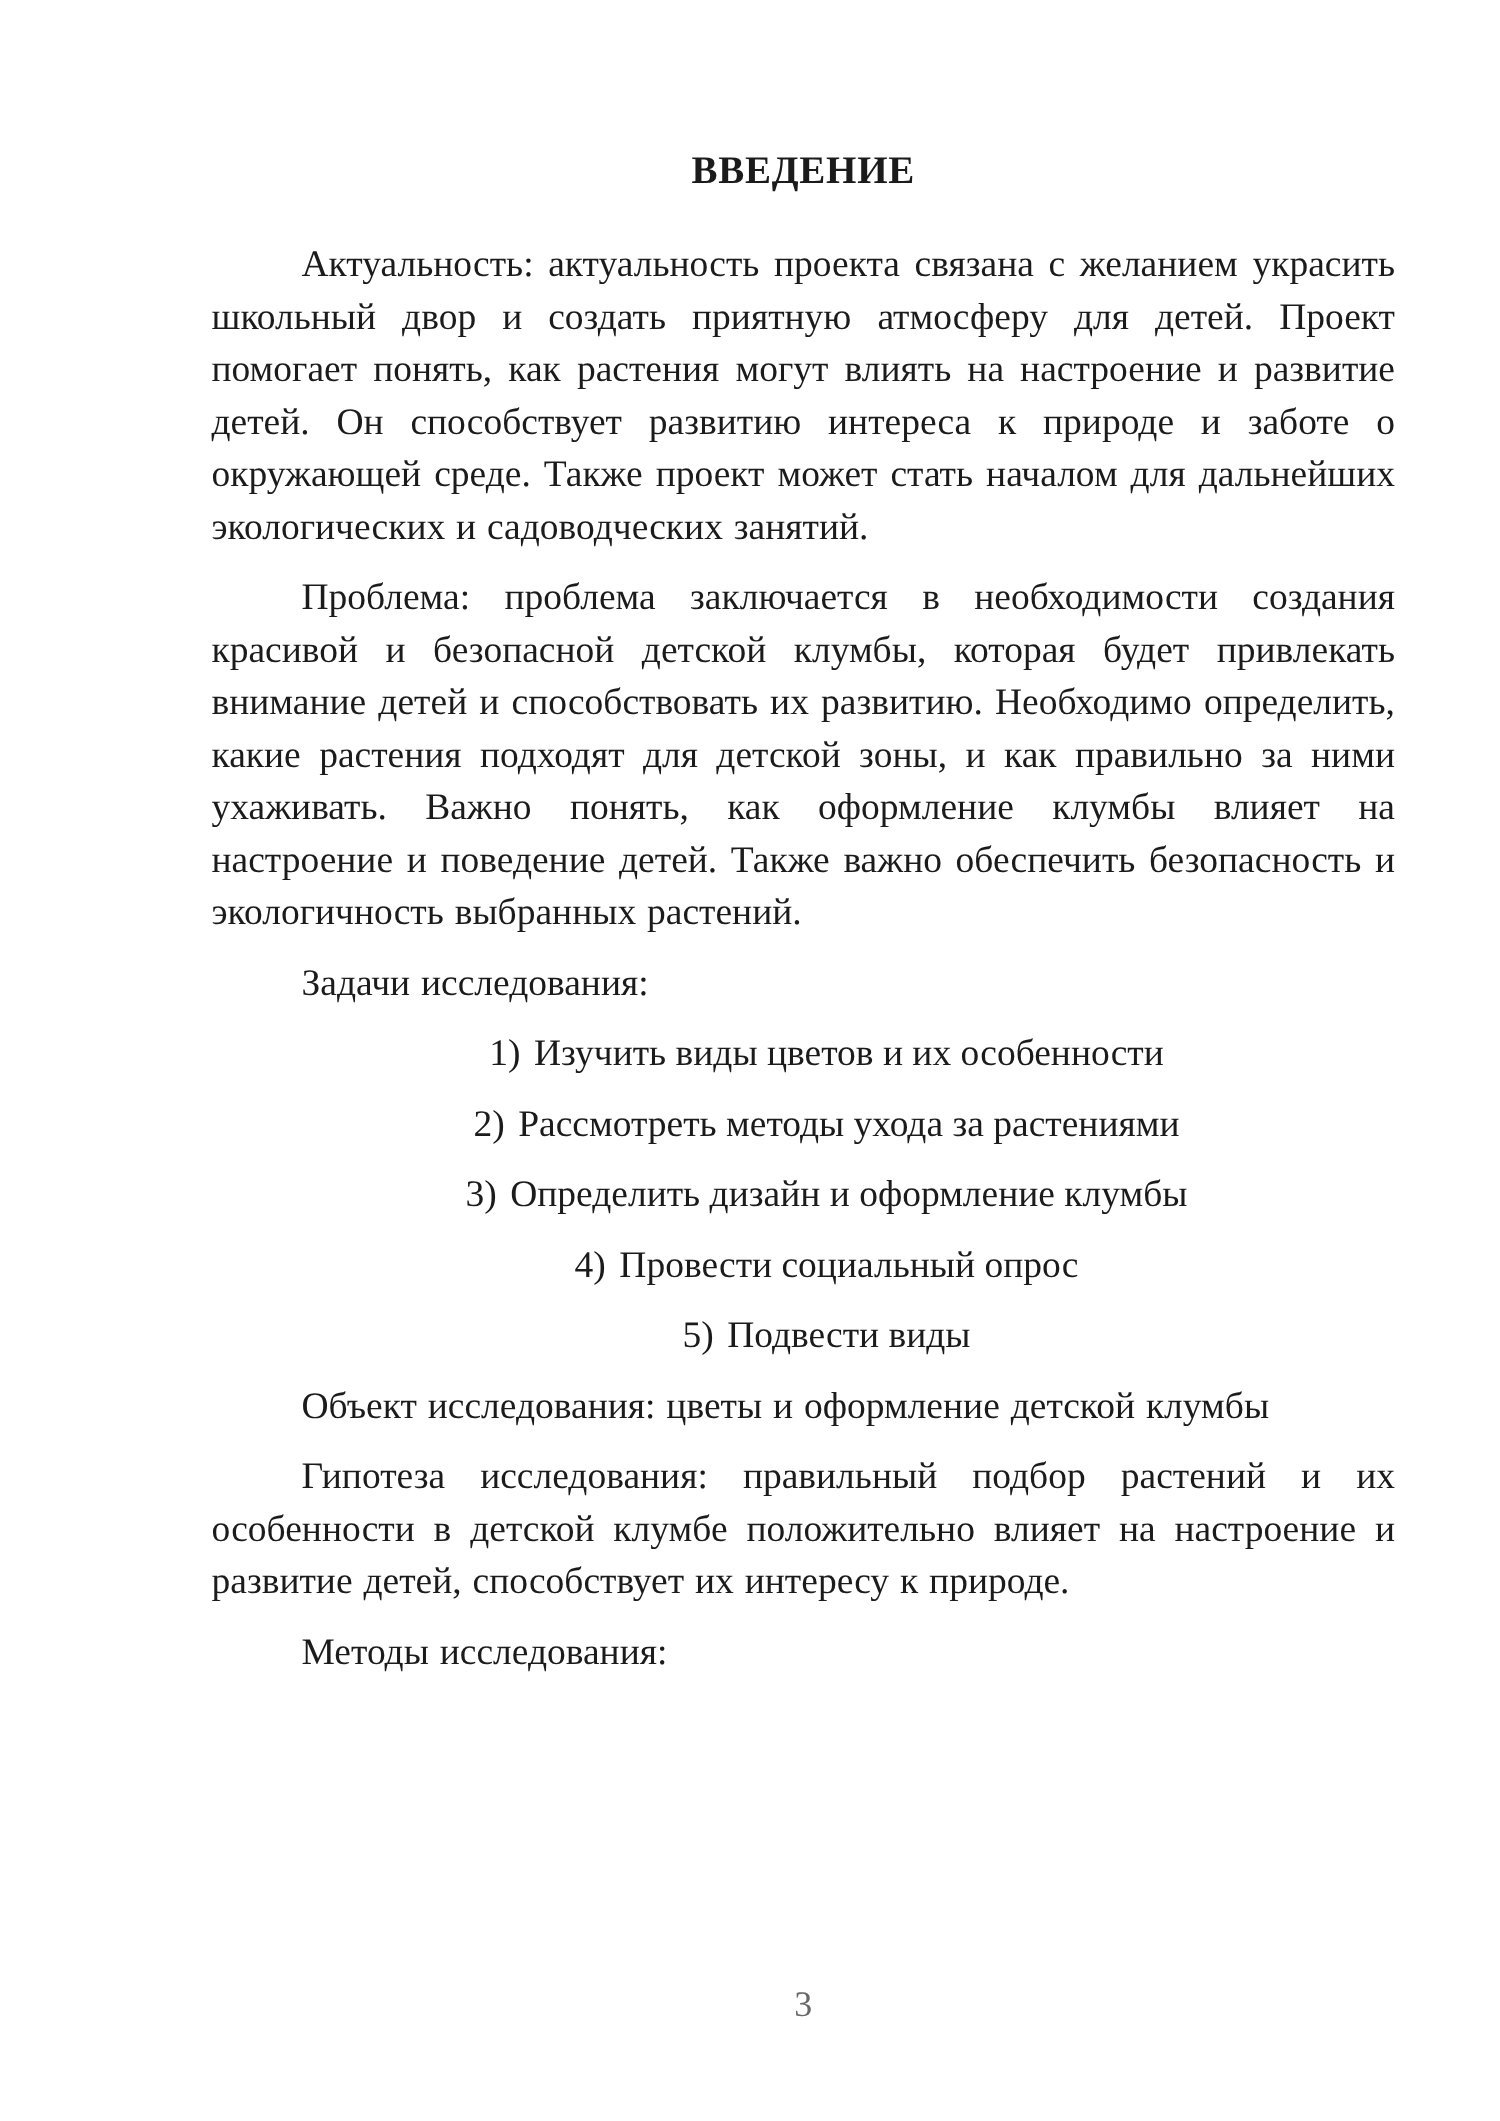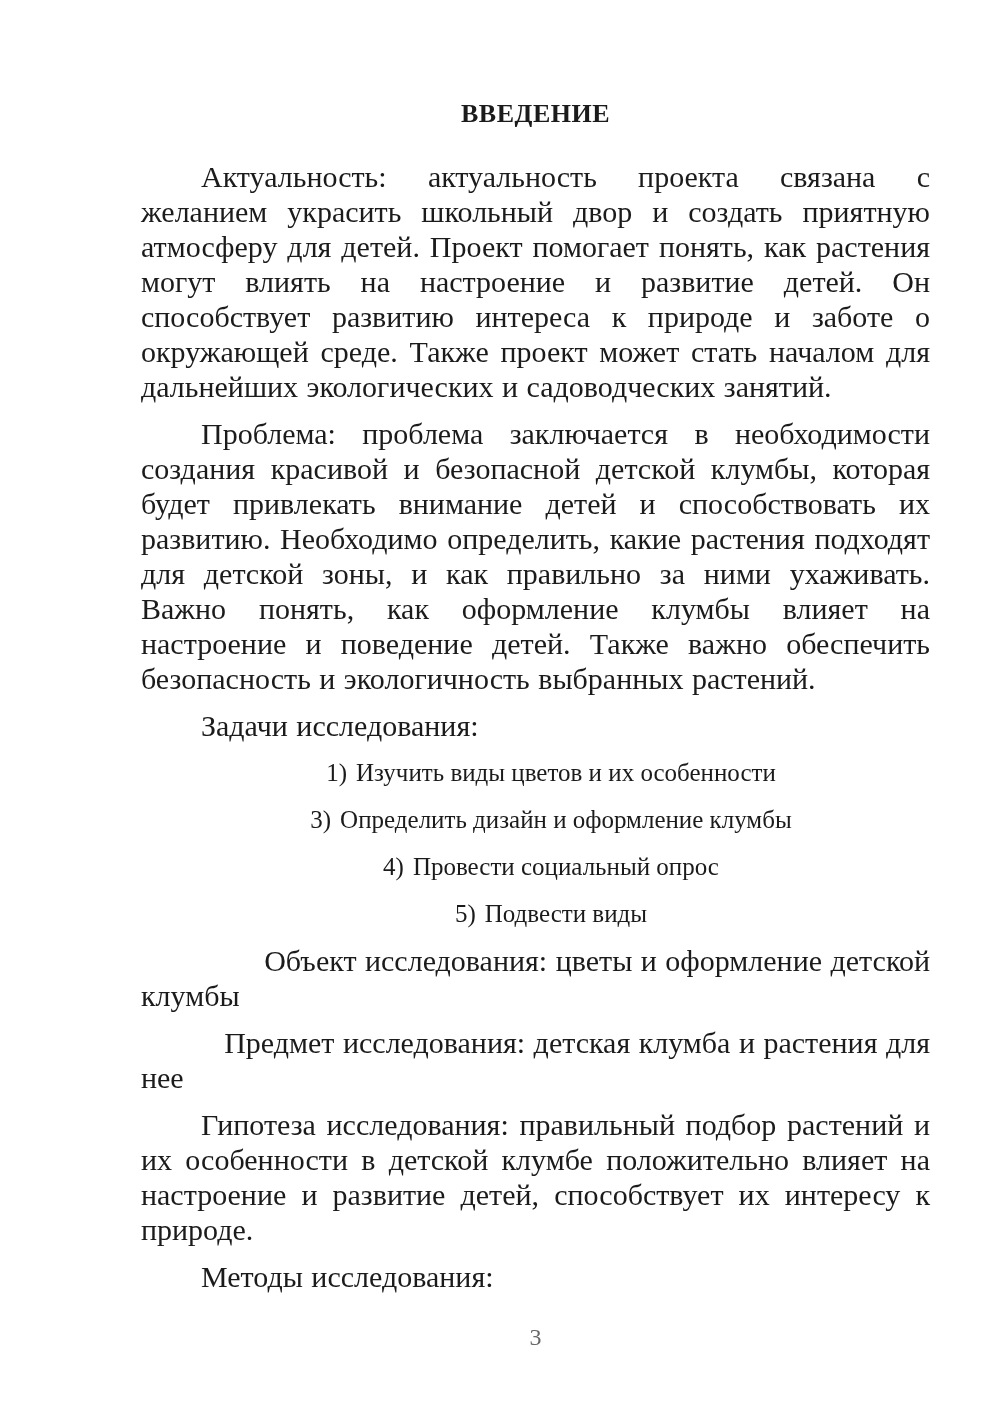--- a/index.html
+++ b/index.html
@@ -31,7 +31,7 @@
     letter-spacing: 0.5px;
   }
   p.para {
-    font-size: 30px;
+    font-size: 25px;
     line-height: 35px;
     text-align: justify;
     text-align-last: left;

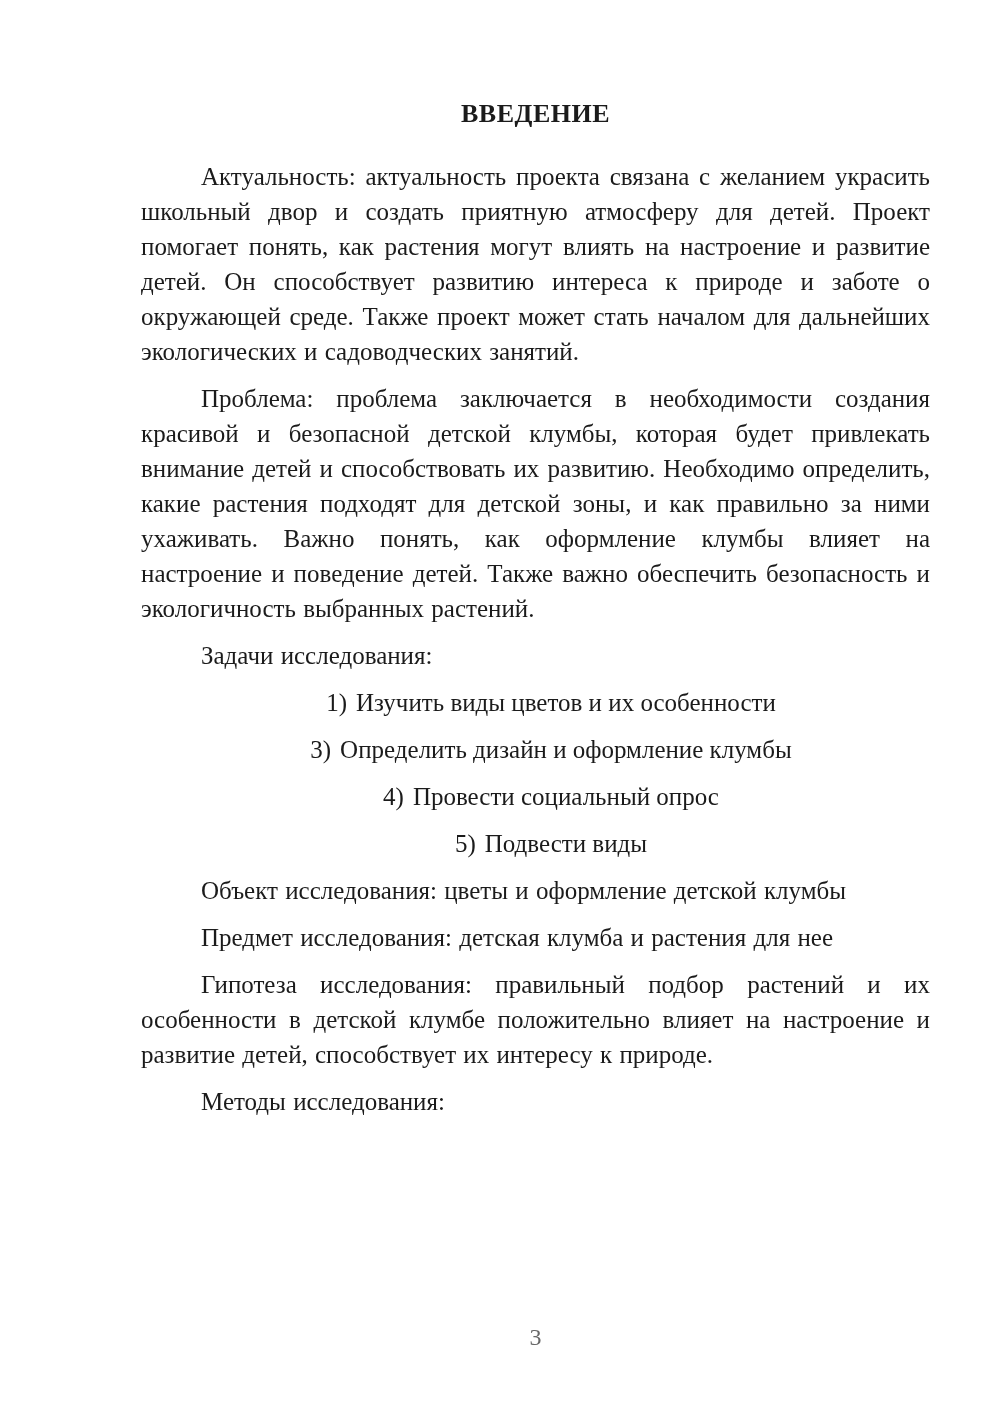--- a/index.html
+++ b/index.html
@@ -79,6 +79,7 @@
     <p class="para single">Задачи исследования:</p>
 
     <p class="numbered"><span class="num">1)</span><span>Изучить виды цветов и их особенности</span></p>
+    <p class="numbered"><span class="num">2)</span><span>Рассмотреть методы ухода за растениями</span></p>
     <p class="numbered"><span class="num">3)</span><span>Определить дизайн и оформление клумбы</span></p>
     <p class="numbered"><span class="num">4)</span><span>Провести социальный опрос</span></p>
     <p class="numbered"><span class="num">5)</span><span>Подвести виды</span></p>

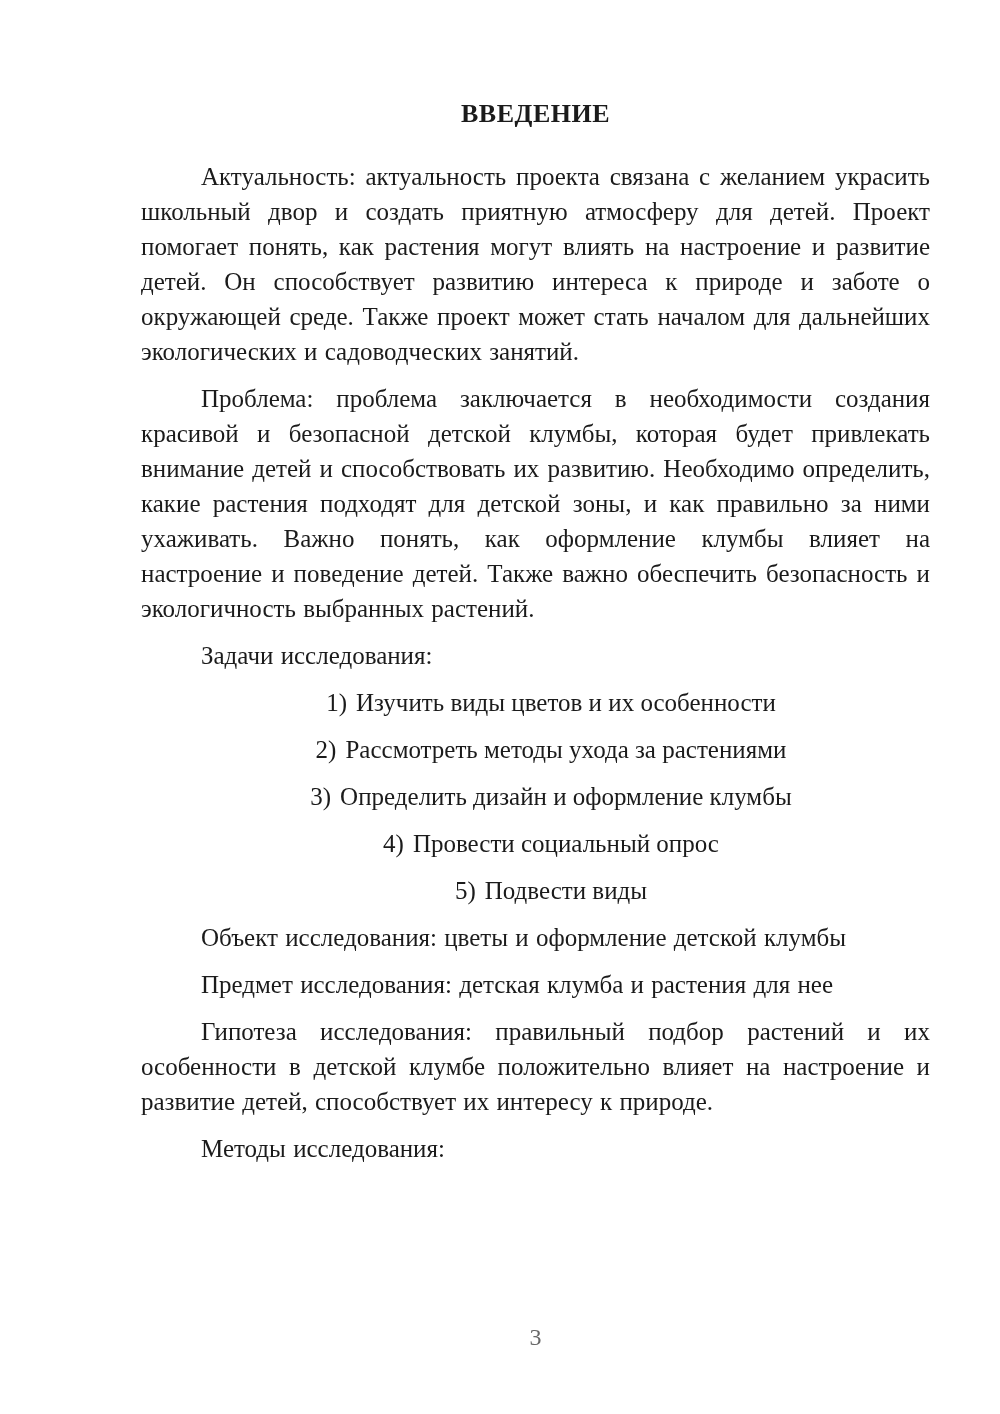--- a/index.html
+++ b/index.html
@@ -86,7 +86,6 @@
 
     <p class="para single">Объект исследования: цветы и оформление детской клумбы</p>
 
-    <p class="para single">Предмет исследования: детская клумба и растения для нее</p>
 
     <p class="para">Гипотеза исследования: правильный подбор растений и их особенности в детской клумбе положительно влияет на настроение и развитие детей, способствует их интересу к природе.</p>
 

